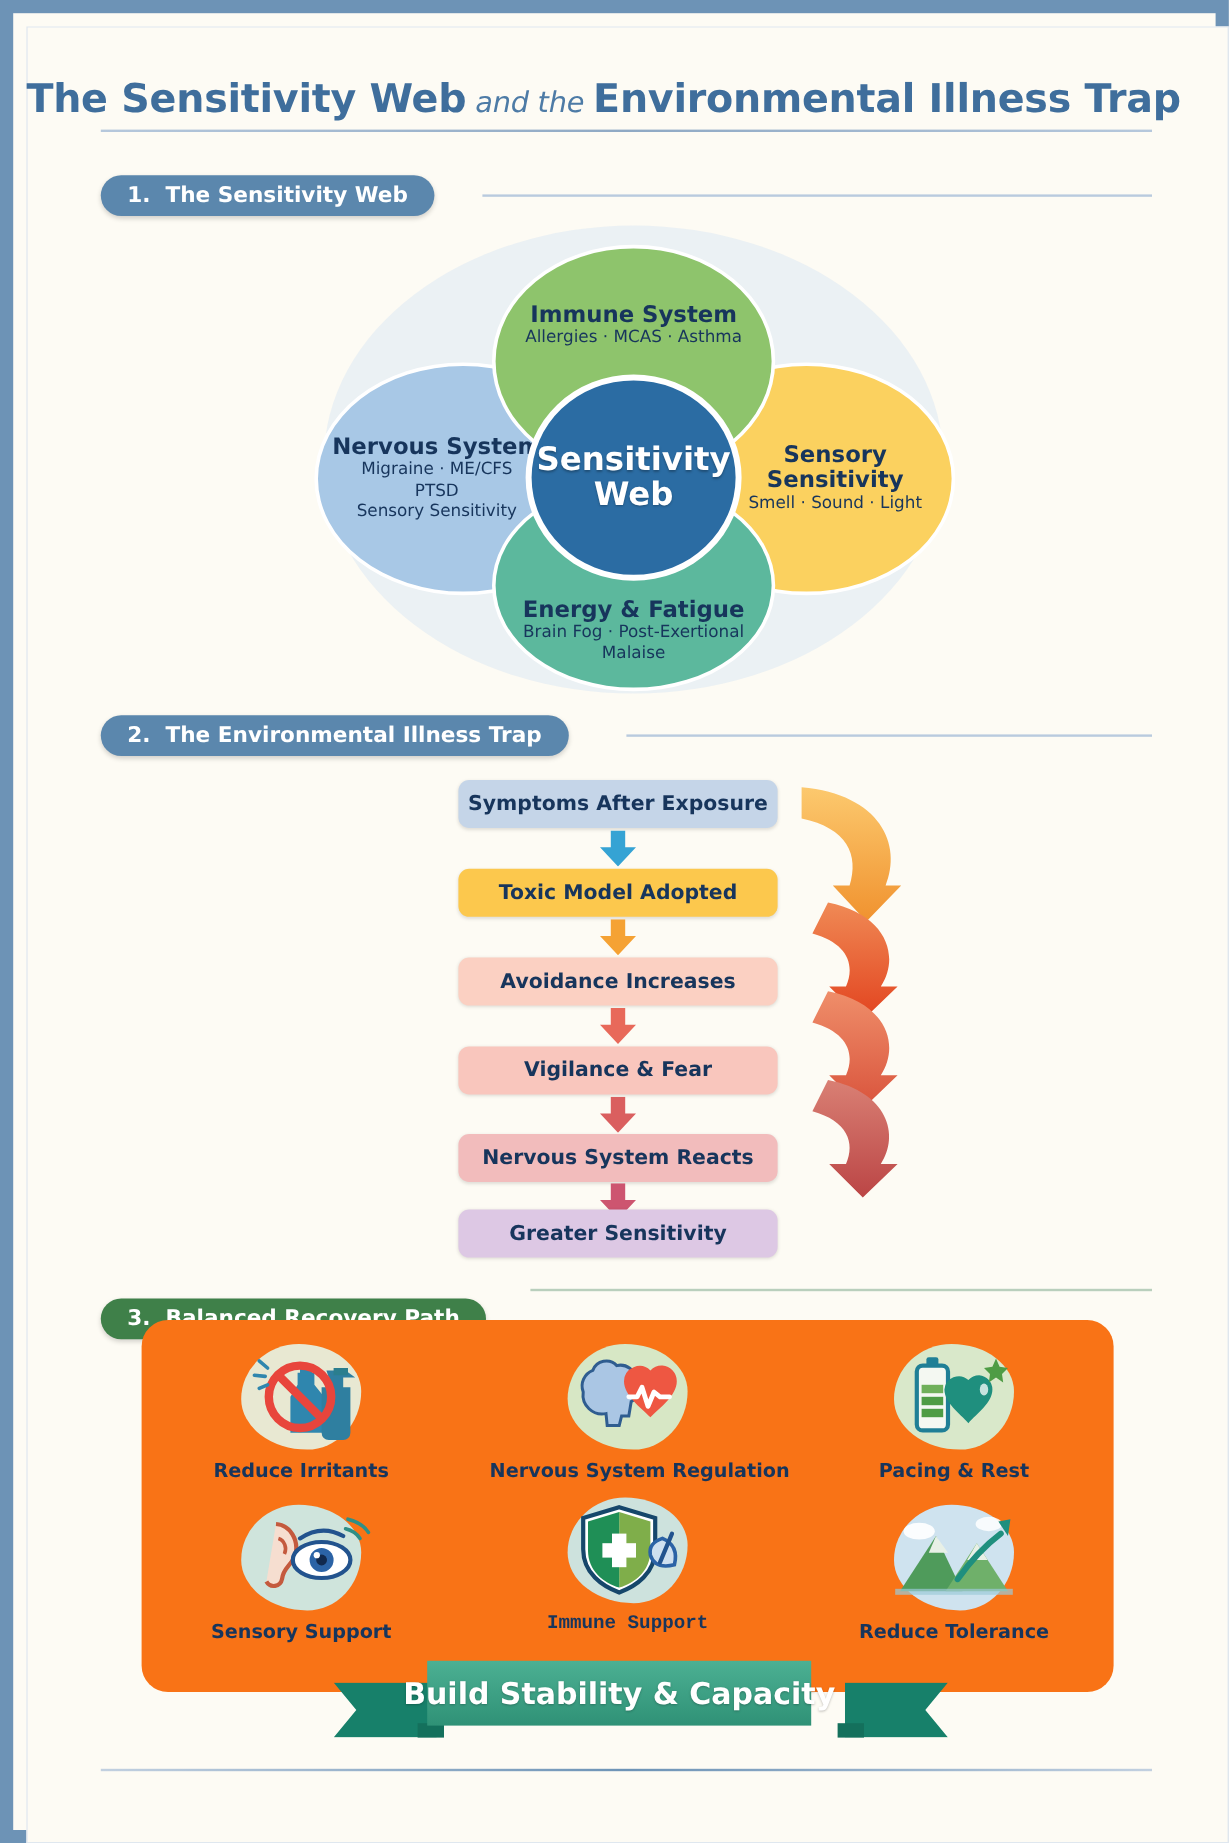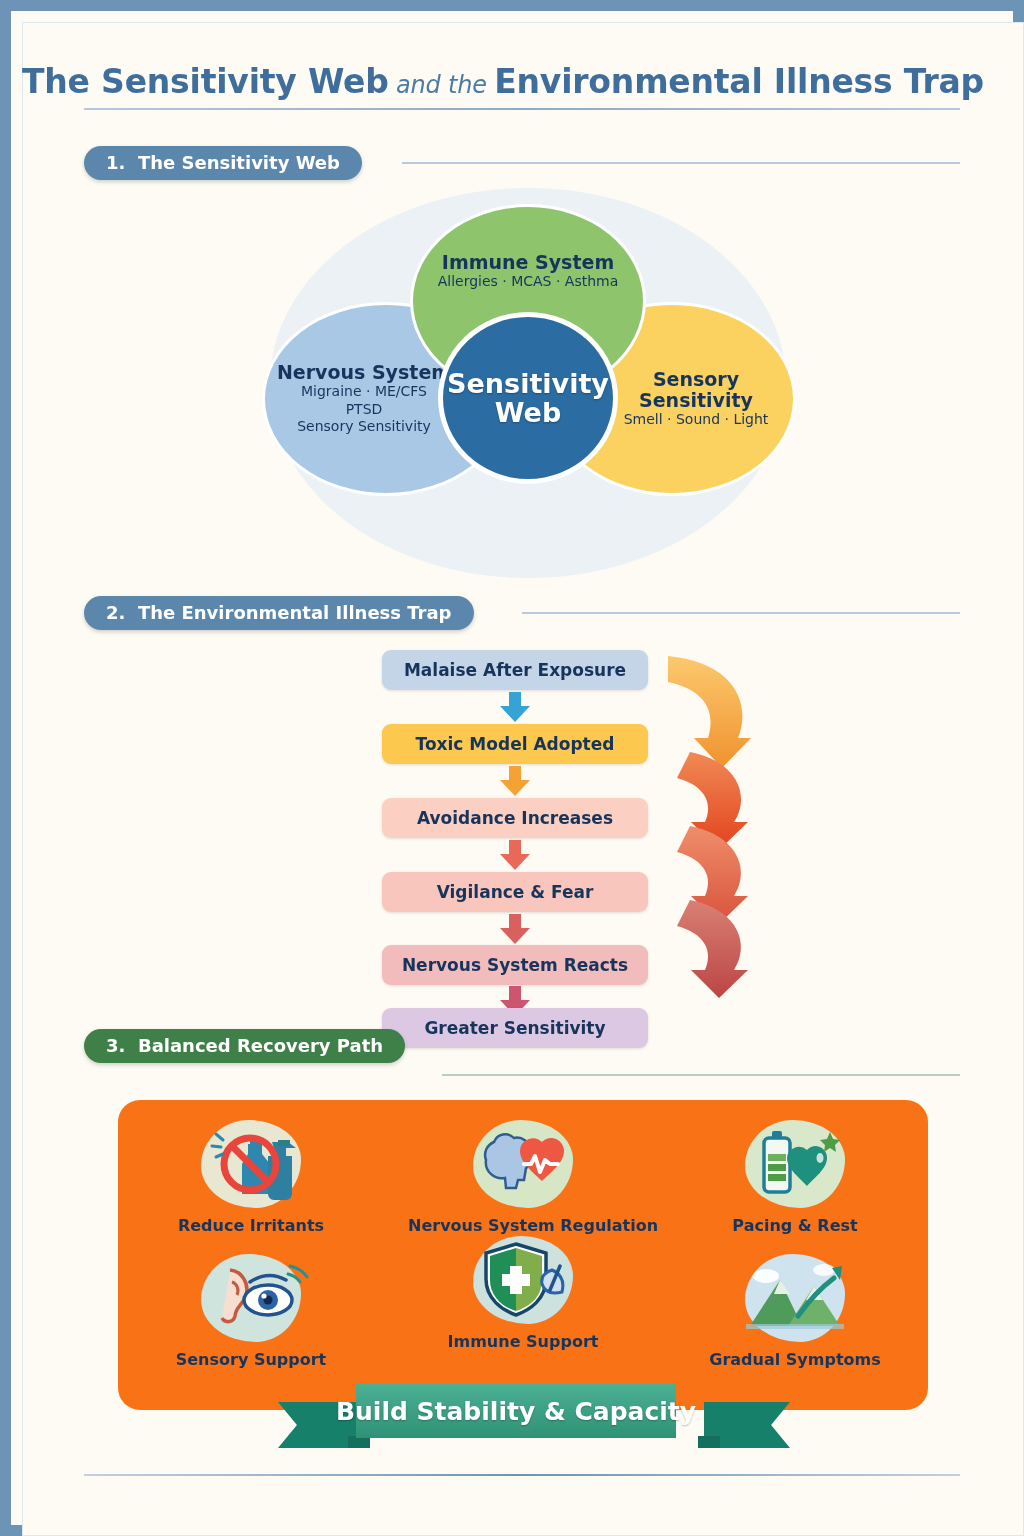--- a/index.html
+++ b/index.html
@@ -167,6 +167,10 @@
       <div class="sub">Allergies · MCAS · Asthma</div>
     </div>
 
+    <div class="ell lobe lobe-bottom">
+      <div class="lbl">Energy &amp; Fatigue</div>
+      <div class="sub">Brain Fog · Post-Exertional<br>Malaise</div>
+    </div>
 
     <div class="ell core">
       <div>Sensitivity</div>

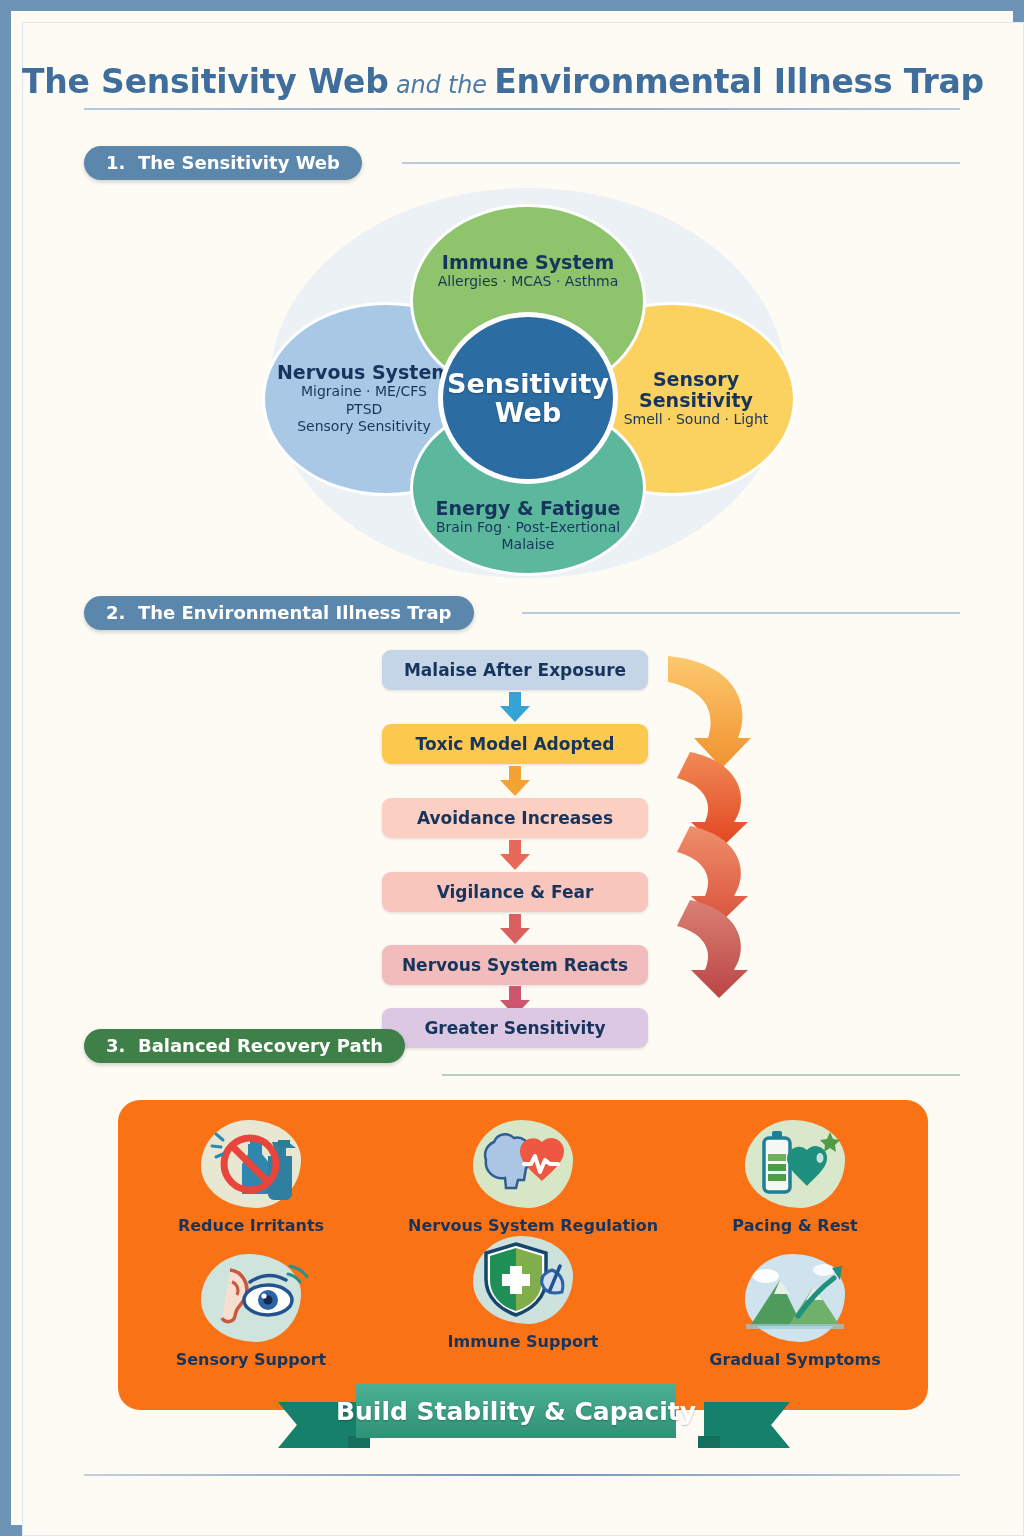--- a/index.html
+++ b/index.html
@@ -214,7 +214,7 @@
       <path d="M668,266 C718,276 728,312 712,336 L726,336 L697,364 L669,336 L683,336 C691,318 684,300 655,292 Z" fill="url(#gd)"></path>
     </svg>
 
-    <div class="fbox" style="top:16px;background:#c5d5e8;">Malaise After Exposure</div>
+    <div class="fbox" style="top:16px;background:#c5d5e8;">Symptoms After Exposure</div>
     <svg class="fdown" style="top:58px;" viewBox="0 0 30 30">
       <polygon points="9,0 21,0 21,14 30,14 15,30 0,14 9,14" fill="#35a3d4"></polygon>
     </svg>

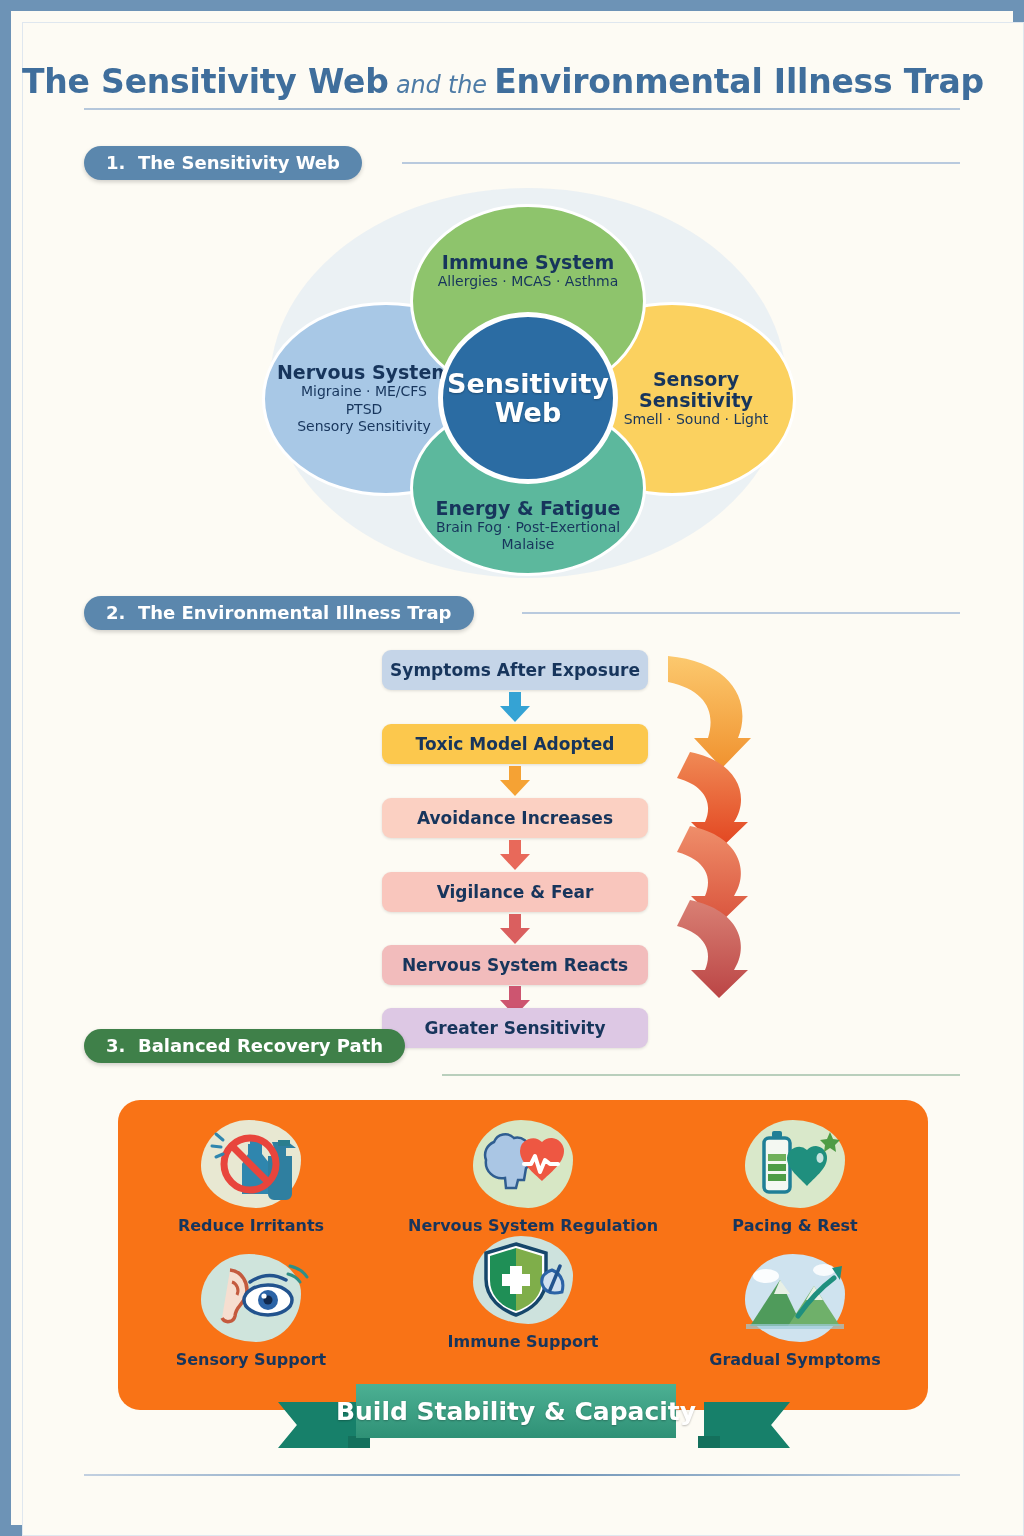--- a/index.html
+++ b/index.html
@@ -242,7 +242,7 @@
     <div class="fbox" style="top:374px;background:#ddc8e4;">Greater Sensitivity</div>
   </div>
 
-  <div class="badge badge-green" style="left:62px;top:1007px;">
+  <div class="badge badge-green" style="left:62px;top:1060px;">
     <span>3.</span>&nbsp;&nbsp;<span>Balanced Recovery Path</span>
   </div>
   <div class="badge-rule rule-green" style="left:420px;top:1052px;width:518px;"></div>

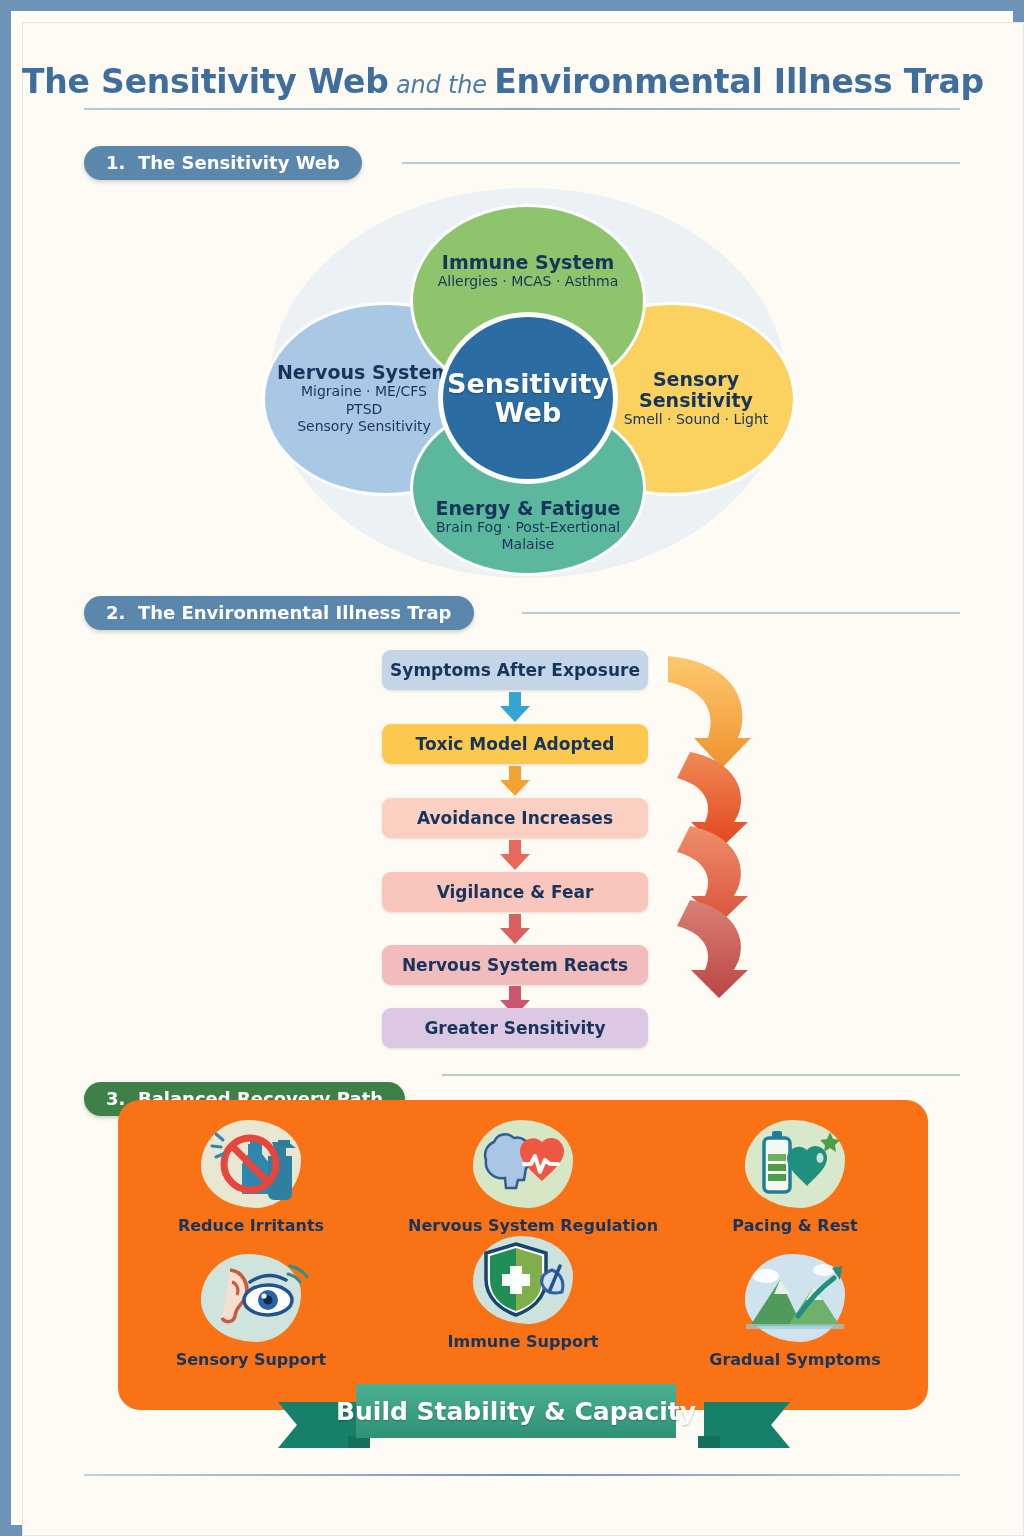--- a/index.html
+++ b/index.html
@@ -318,7 +318,7 @@
       <div class="cap">Sensory Support</div>
     </div>
 
-    <div class="cell" style="left:290px;top:132px;">
+    <div class="cell" style="left:290px;top:144px;font-family:Liberation Mono, monospace;">
       <div class="icon">
         <div class="blob" style="background:#cde2dd;"></div>
         <svg viewBox="0 0 118 96" style="position:absolute;left:0;top:0;width:118px;height:96px;">

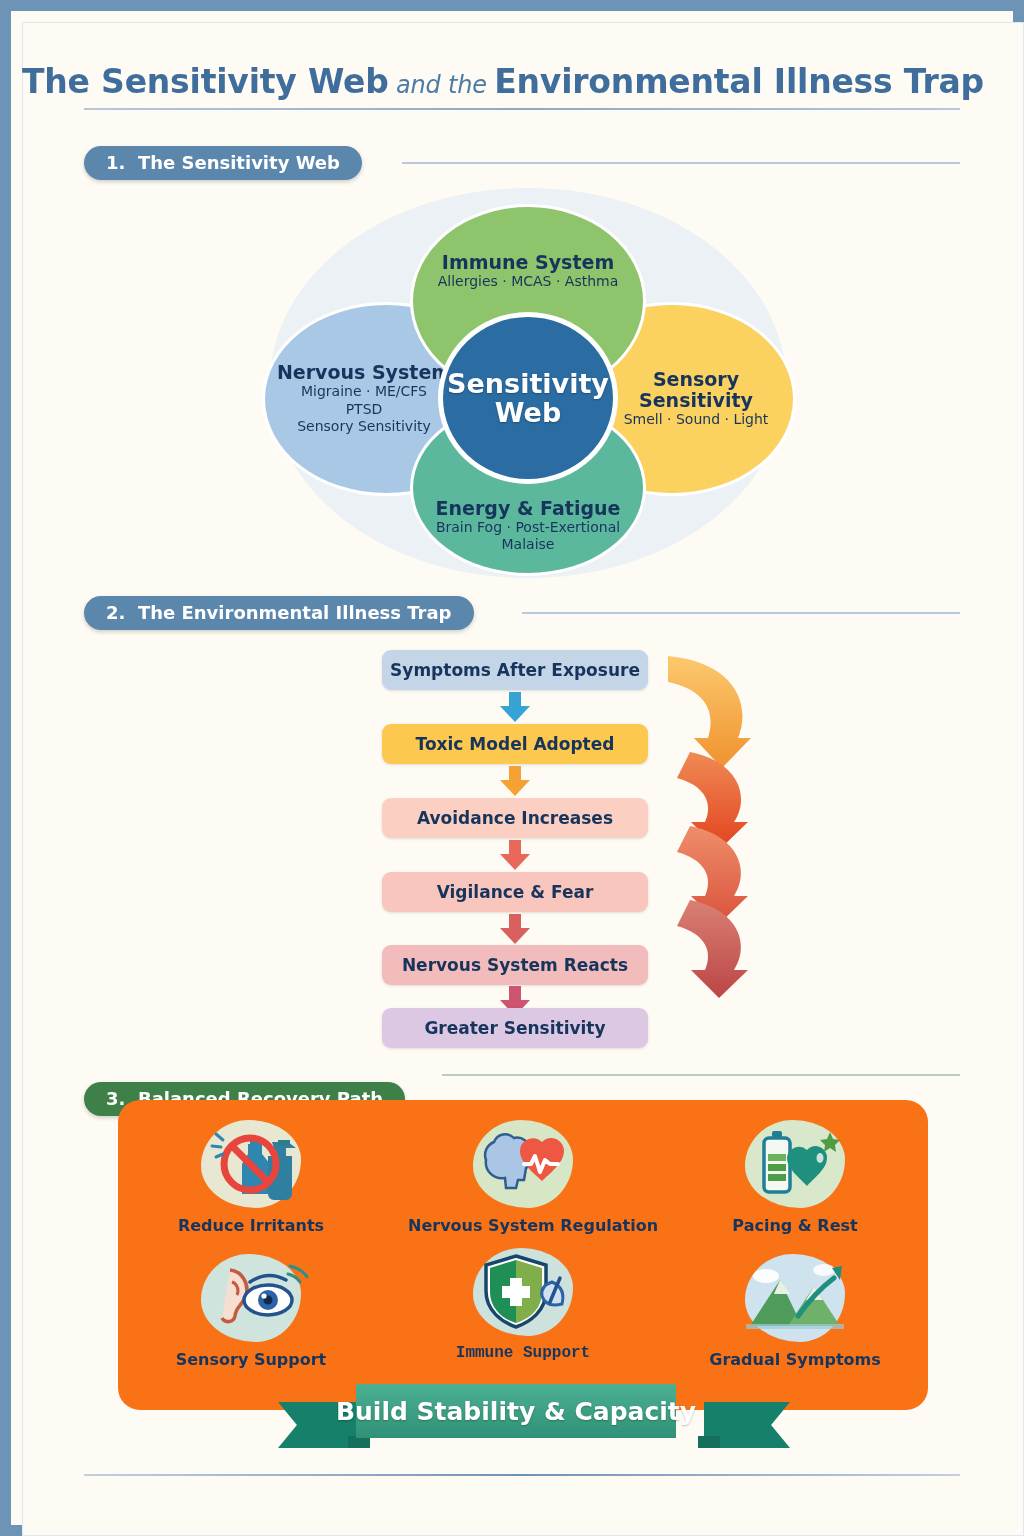--- a/index.html
+++ b/index.html
@@ -349,7 +349,7 @@
           <path d="M96 18 l10 -2 l-2 14 z" fill="#1f8f7e"></path>
         </svg>
       </div>
-      <div class="cap">Gradual Symptoms</div>
+      <div class="cap">Reduce Tolerance</div>
     </div>
   </div>
 

